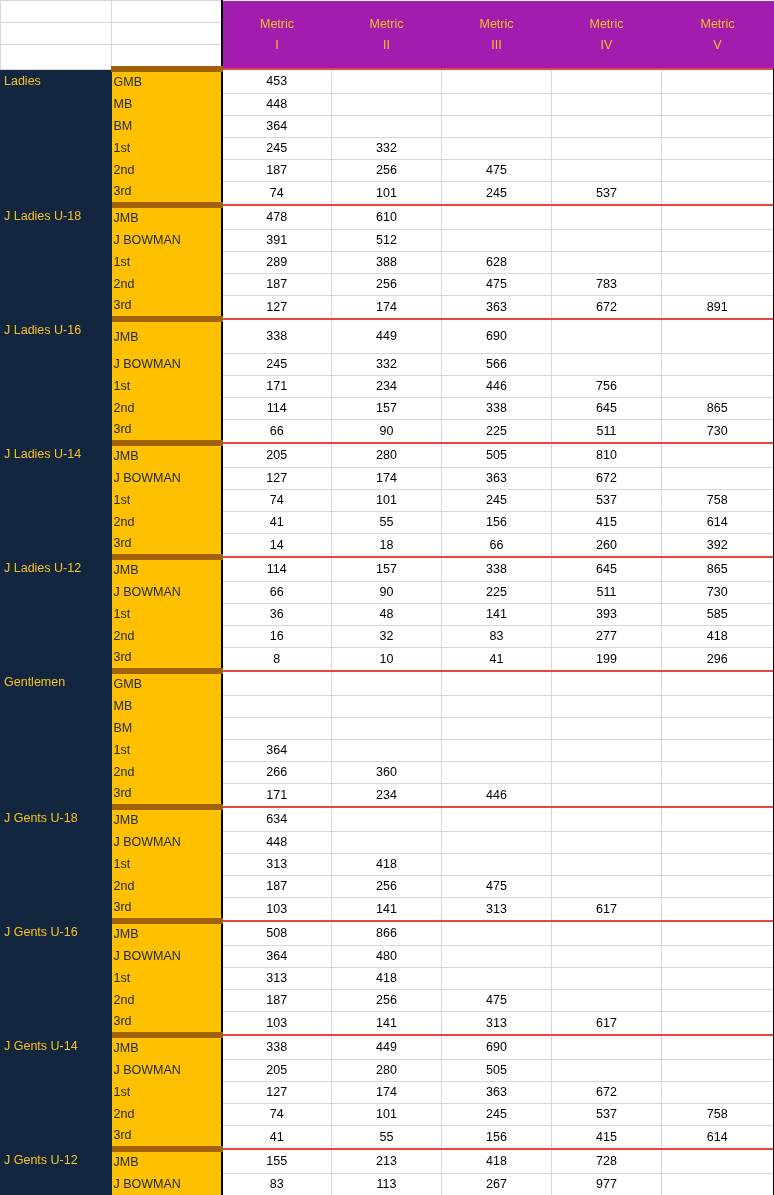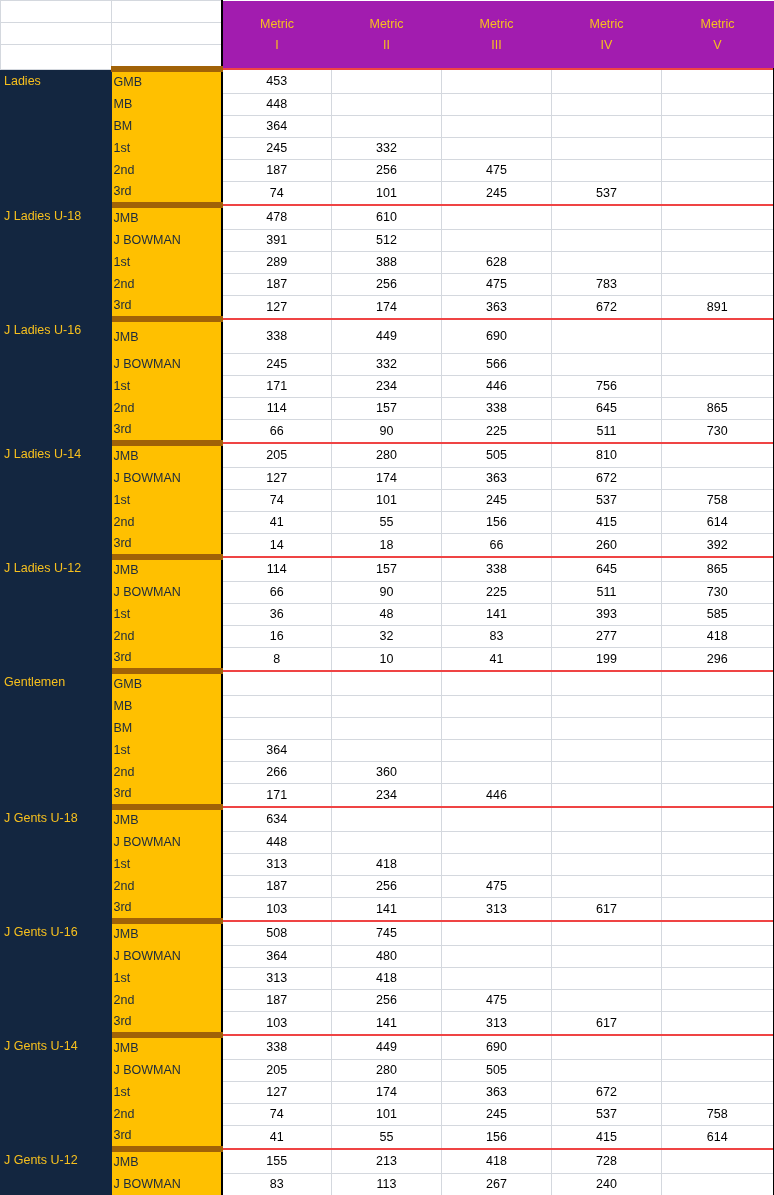--- a/index.html
+++ b/index.html
@@ -380,7 +380,7 @@
         <td class="group" rowspan="5">J Gents U-16</td>
         <td class="sub first">JMB</td>
         <td class="num c1">508</td>
-        <td class="num">745</td>
+        <td class="num">866</td>
         <td class="num"></td>
         <td class="num"></td>
         <td class="num lastcol"></td>

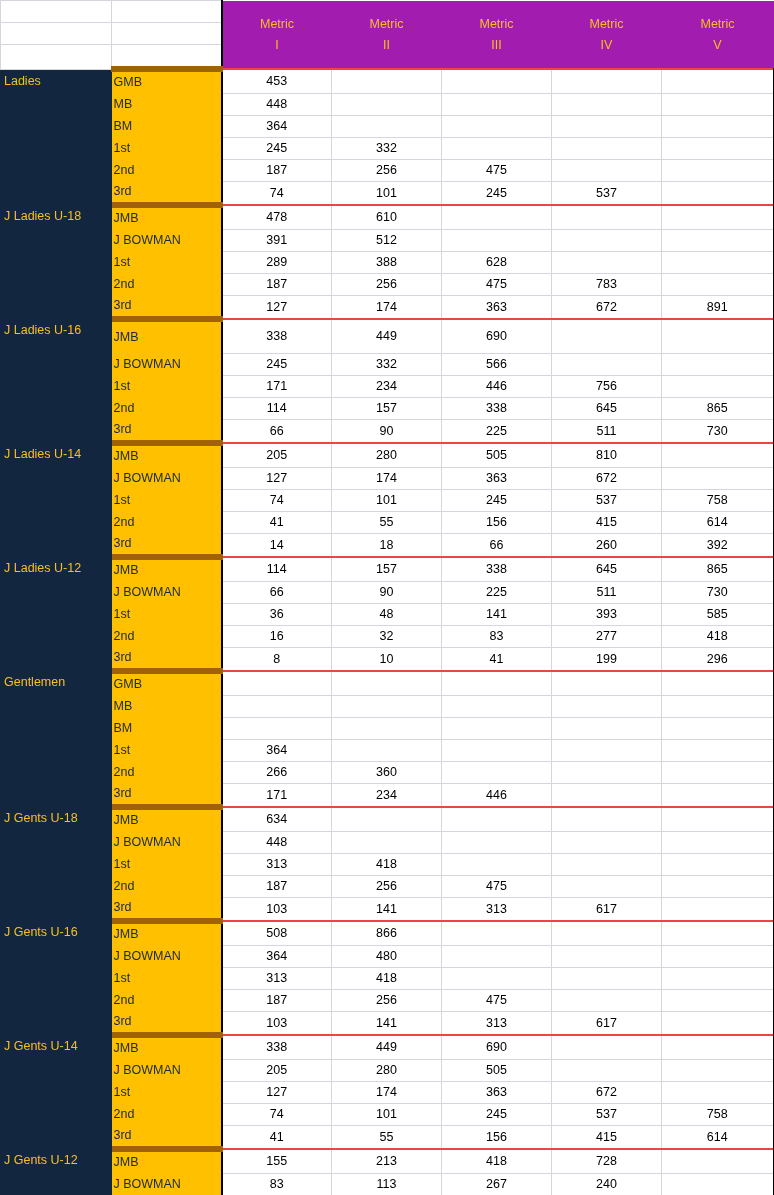--- a/index.html
+++ b/index.html
@@ -472,7 +472,7 @@
         <td class="num c1">83</td>
         <td class="num">113</td>
         <td class="num">267</td>
-        <td class="num">240</td>
+        <td class="num">977</td>
         <td class="num lastcol"></td>
       </tr>
       <tr style="height: 20px;">

